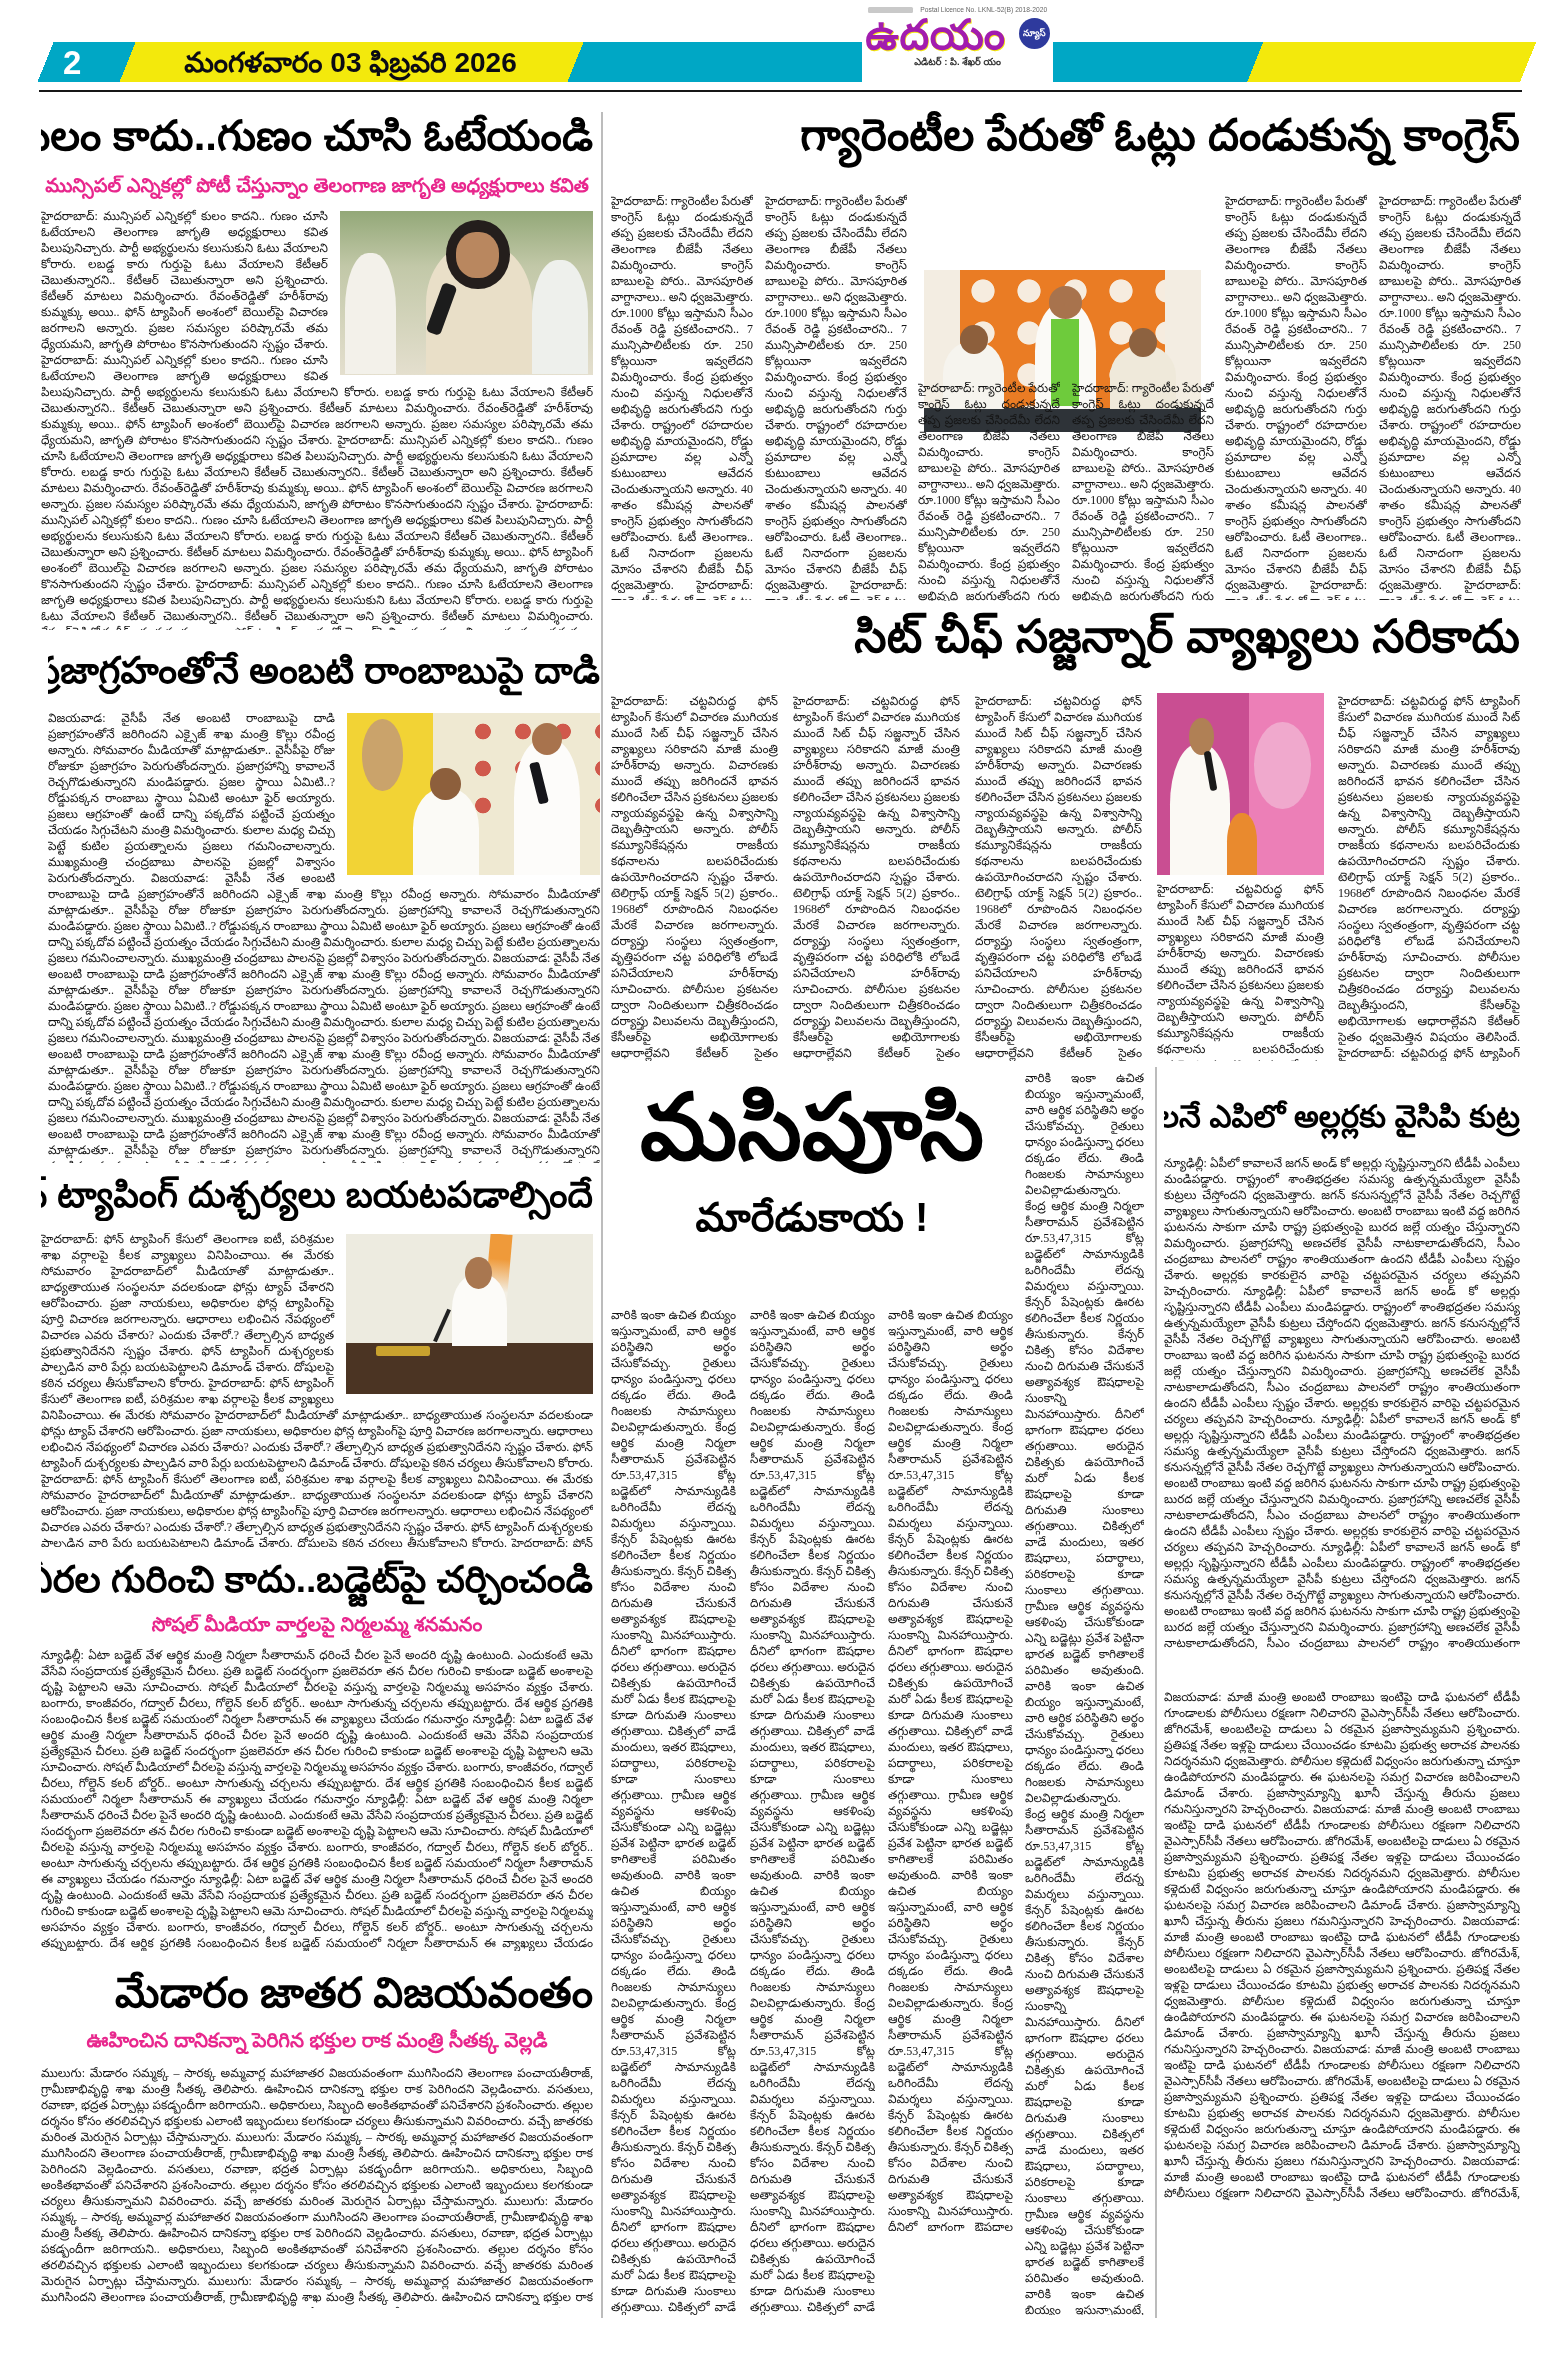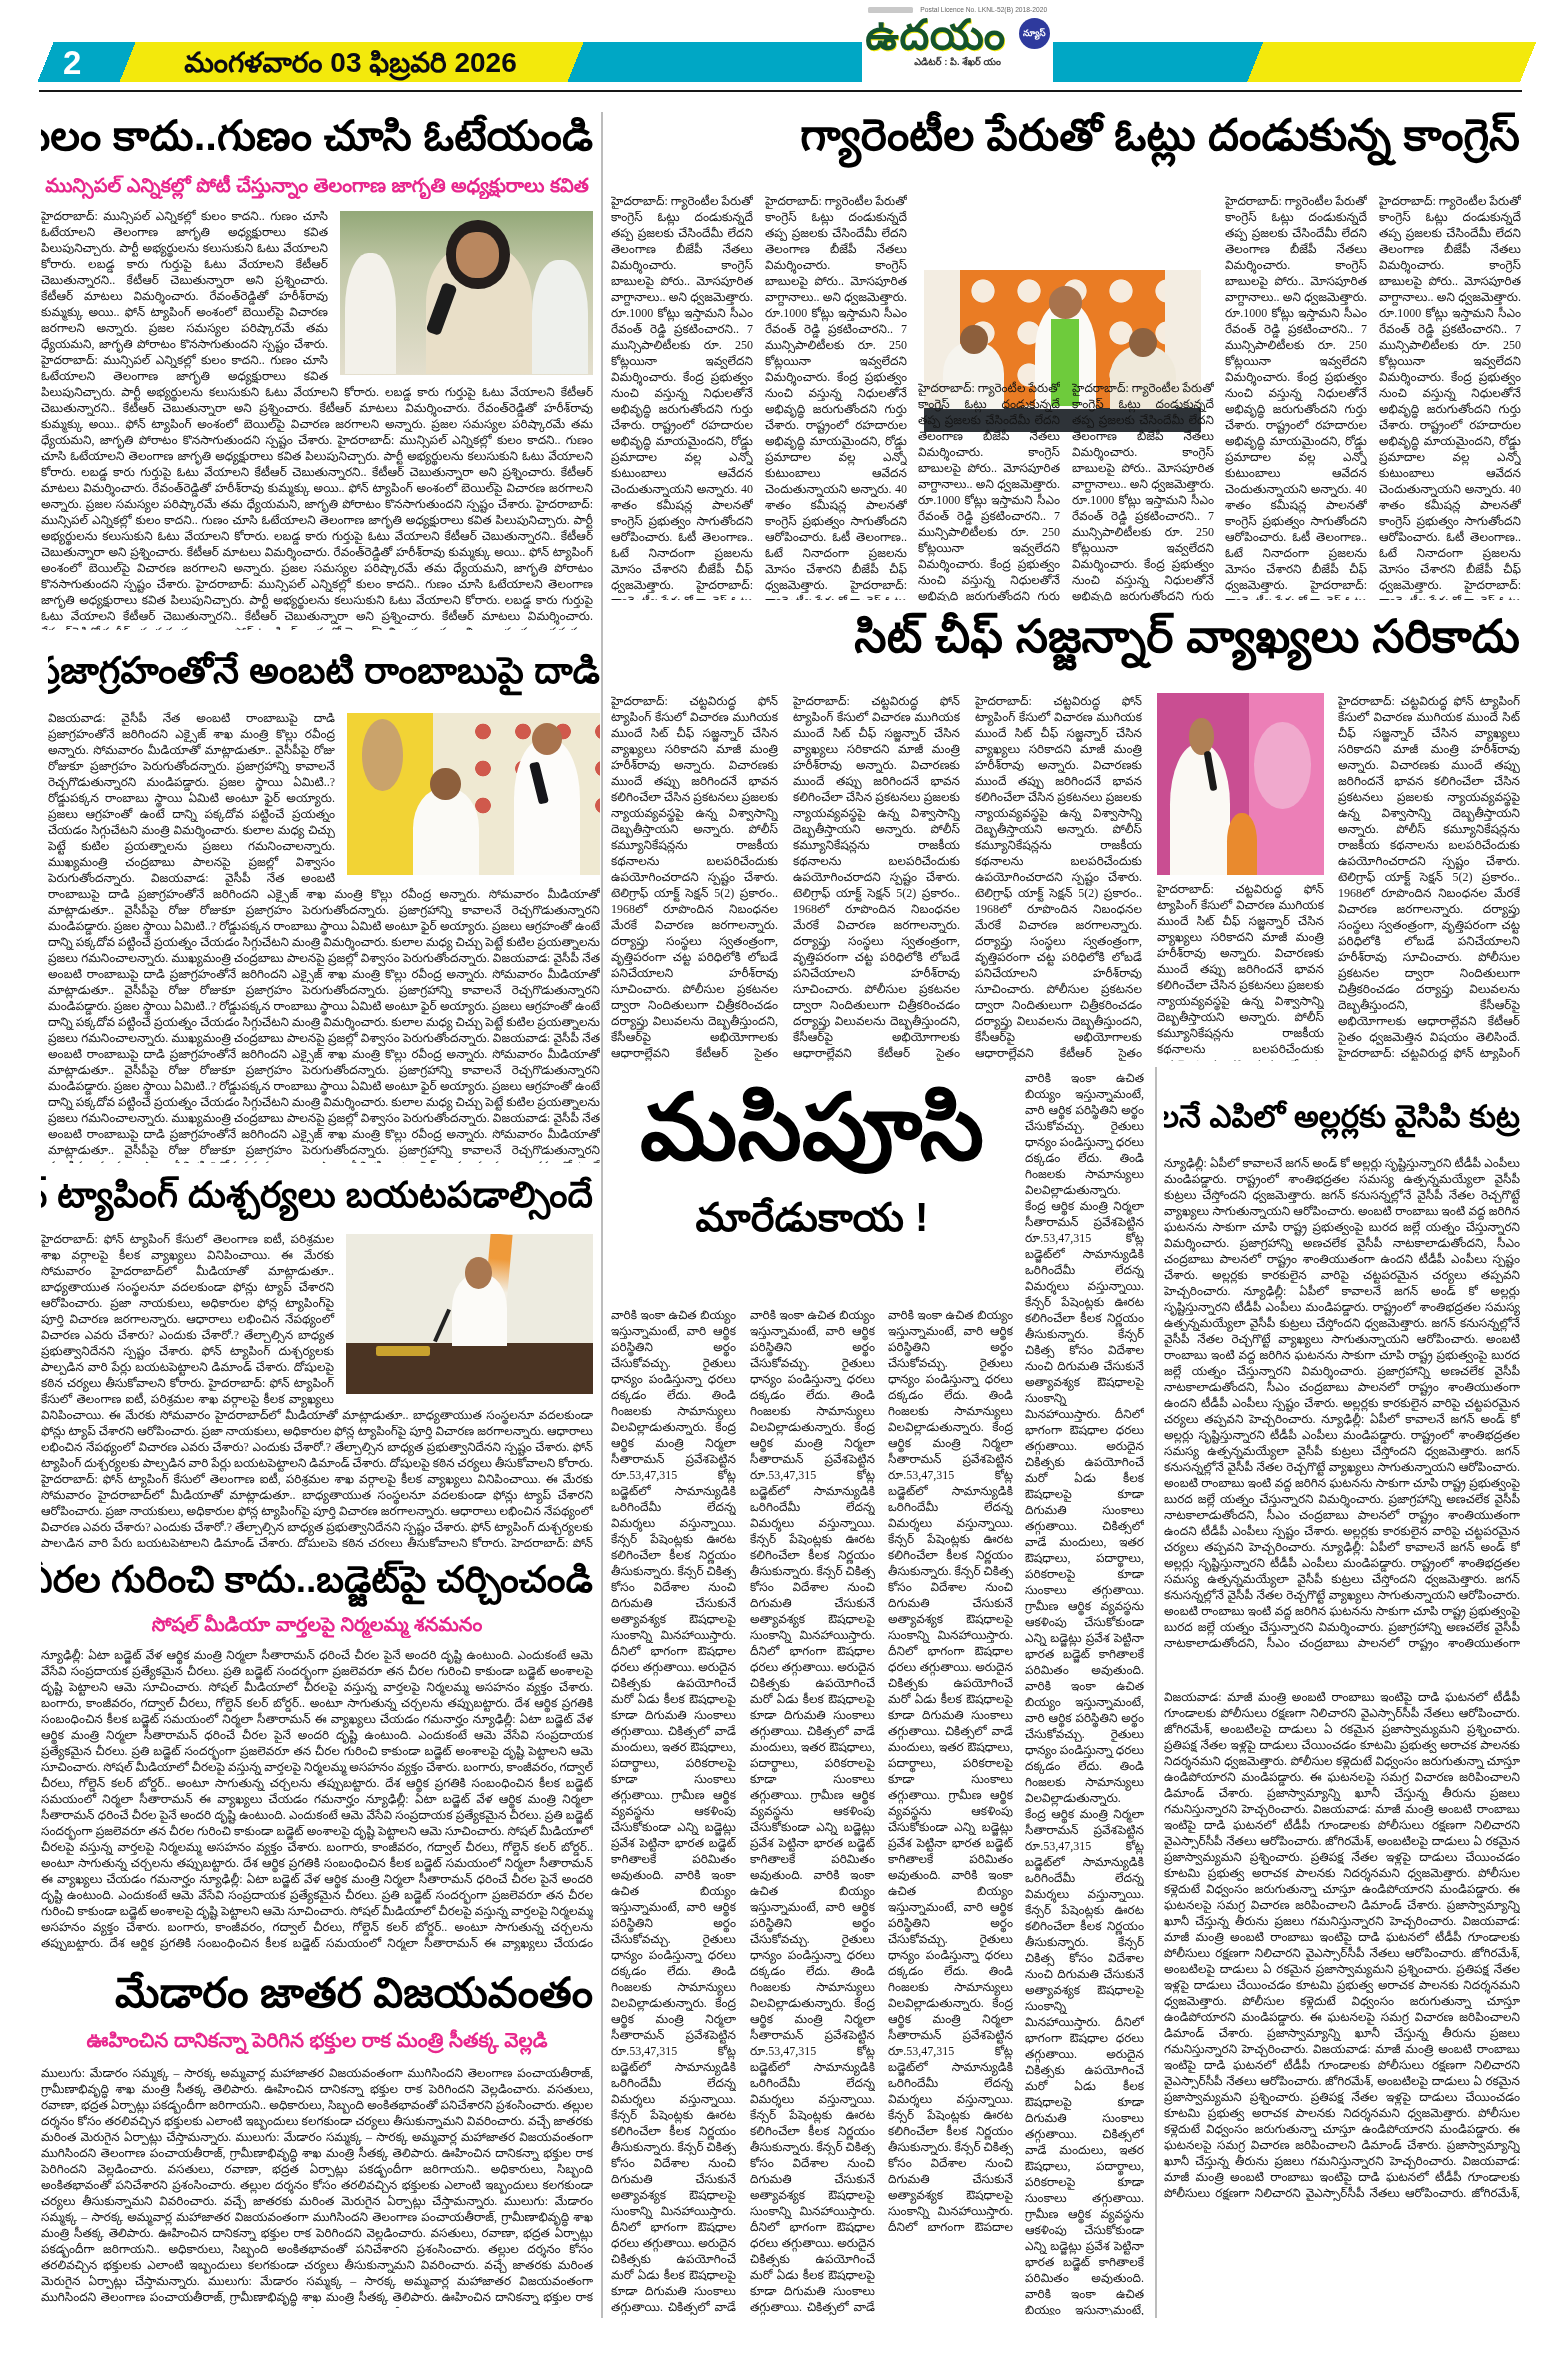--- a/index.html
+++ b/index.html
@@ -25,7 +25,7 @@
   .logo-smallbar{width:45px;height:6px;background:#c9c9c9;border-radius:1.5px;}
   .logo-postal{font-family:"Liberation Sans",sans-serif;font-size:6.7px;color:#666;}
   .logo-name{font-family:"Liberation Sans",sans-serif;font-weight:900;font-size:42px;
-             color:#14532d;line-height:43px;letter-spacing:0.7px;
+             color:#a21caf;line-height:43px;letter-spacing:0.7px;
              text-shadow:0.7px 0.7px 0 #f3e90c;}
   .logo-badge{display:inline-block;width:31px;height:31px;border-radius:50%;background:#2e3a9d;
               color:#fff;font-family:"Liberation Sans",sans-serif;font-size:9px;font-weight:700;

